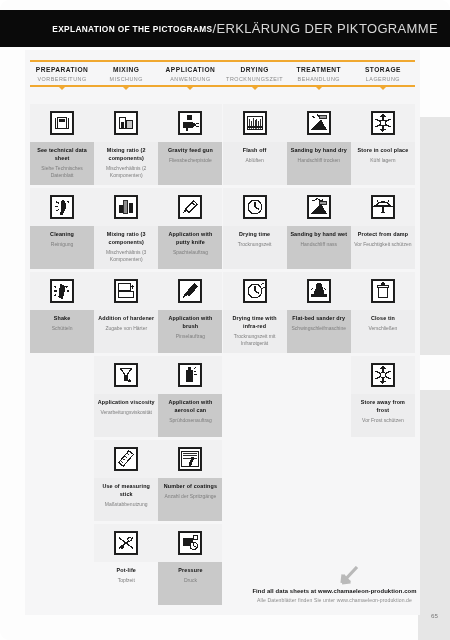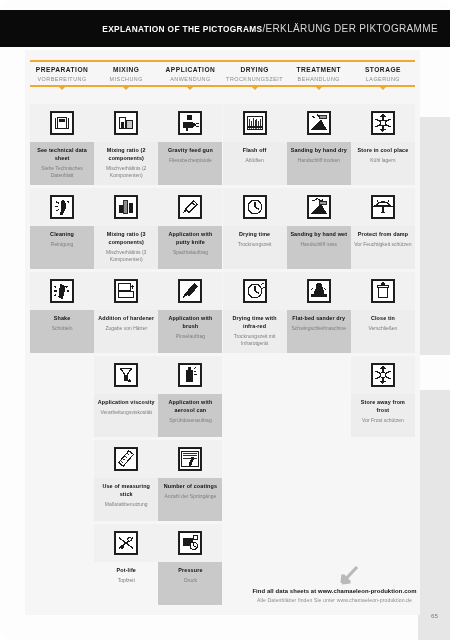--- a/index.html
+++ b/index.html
@@ -20,7 +20,7 @@
     box-sizing:border-box;padding-right:12px;
   }
   .banner .t1{color:#ffffff;font-size:8.3px;font-weight:bold;letter-spacing:.35px;}
-  .banner .t2{color:#d8d8d8;font-size:10px;font-weight:normal;letter-spacing:.35px;}
+  .banner .t2{color:#d8d8d8;font-size:13px;font-weight:normal;letter-spacing:.35px;}
 
   
   .edge-band{position:absolute;right:0;background:#e6e6e6;width:32px;}

